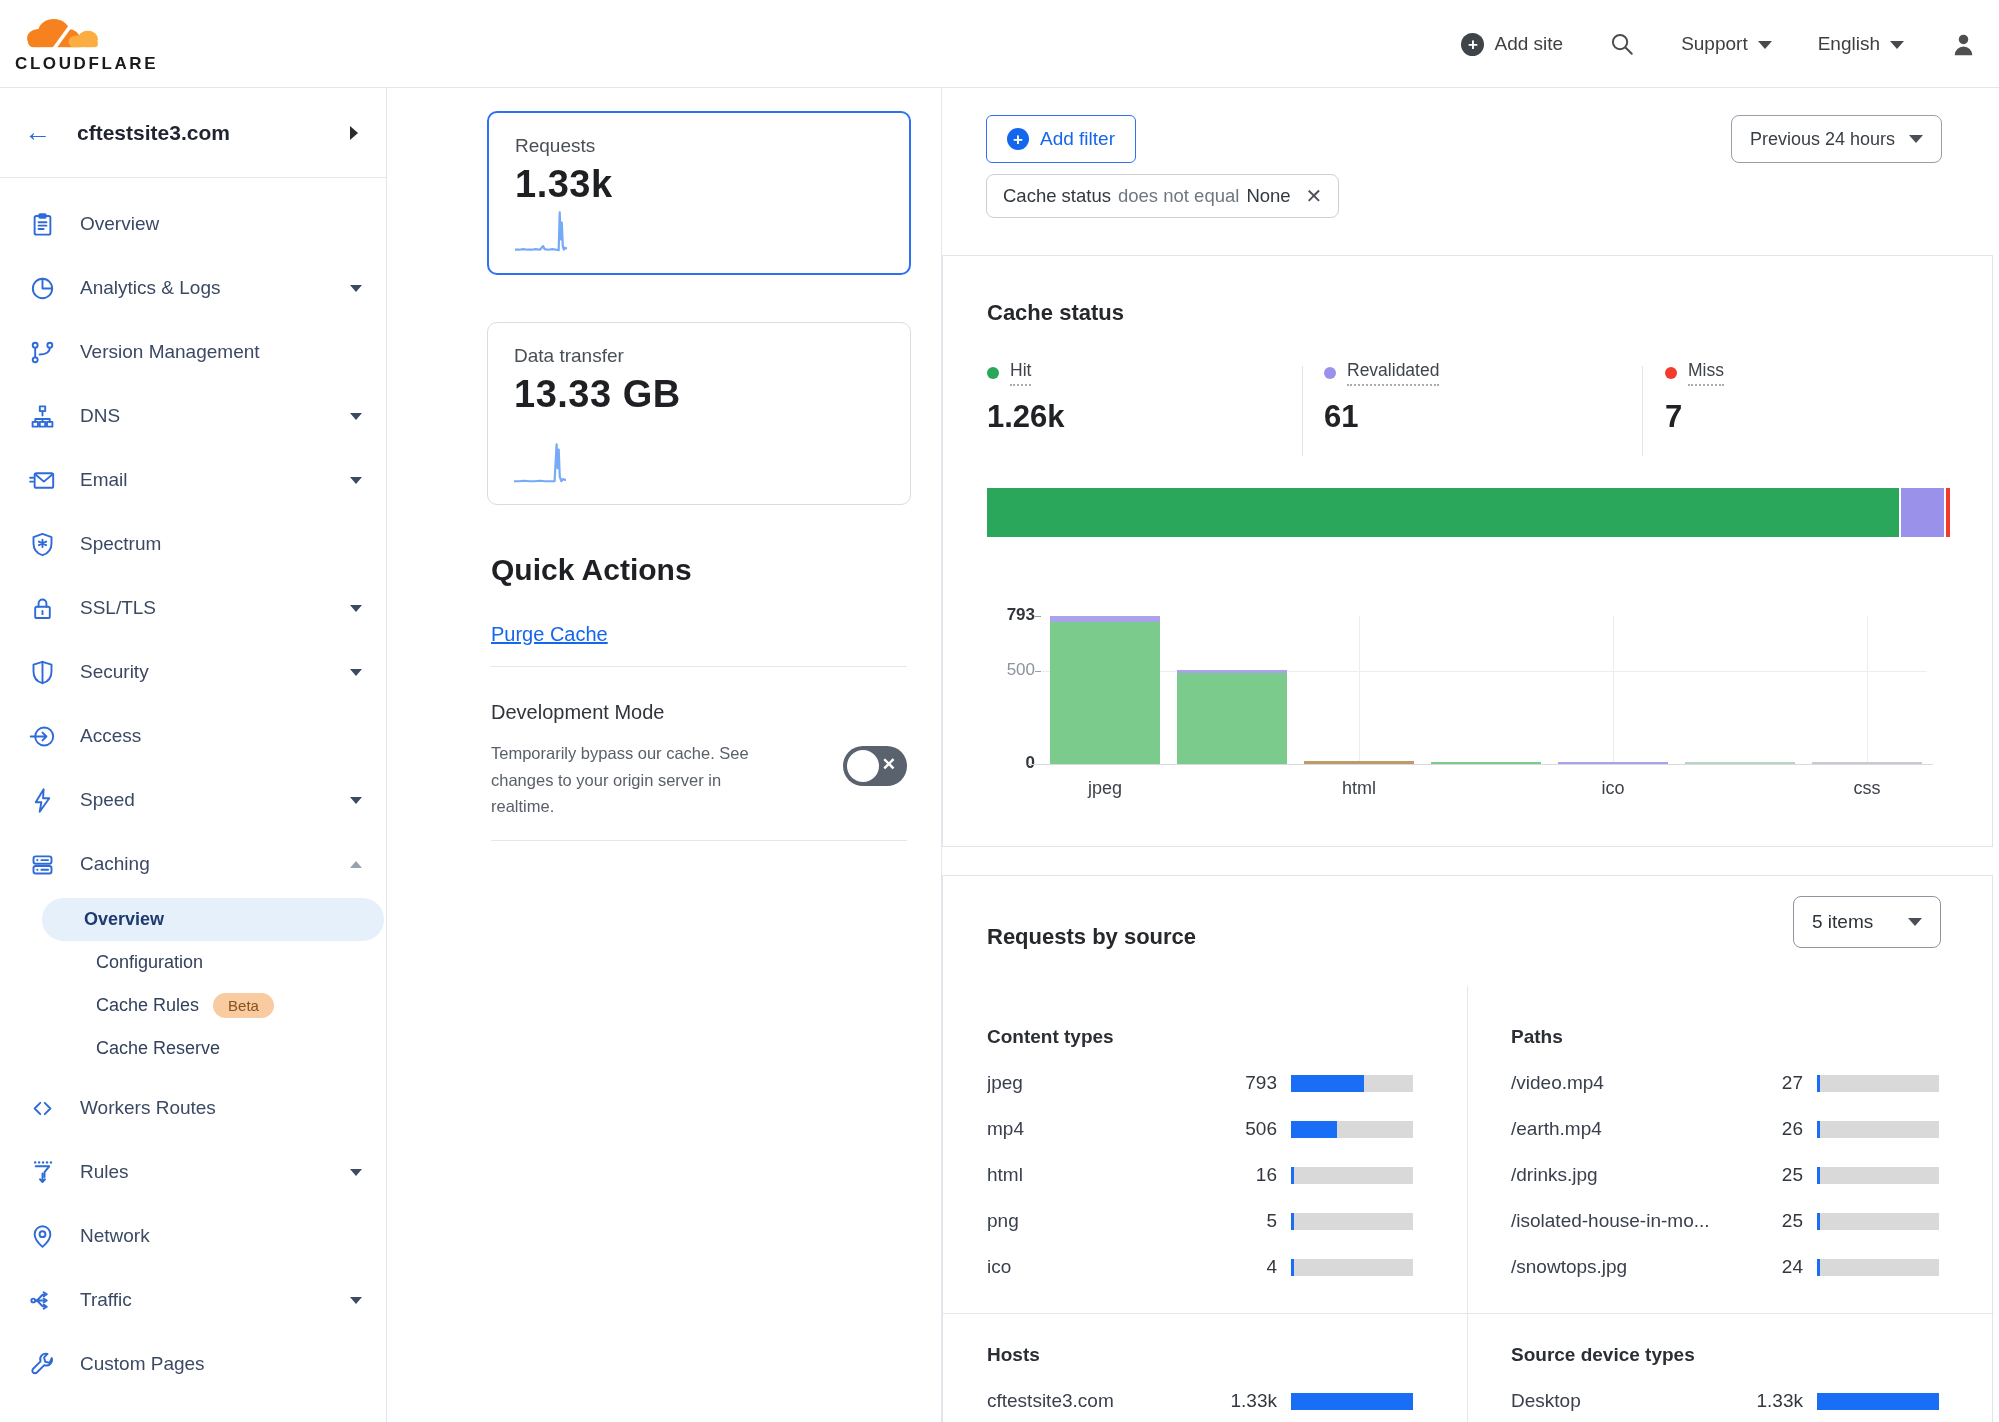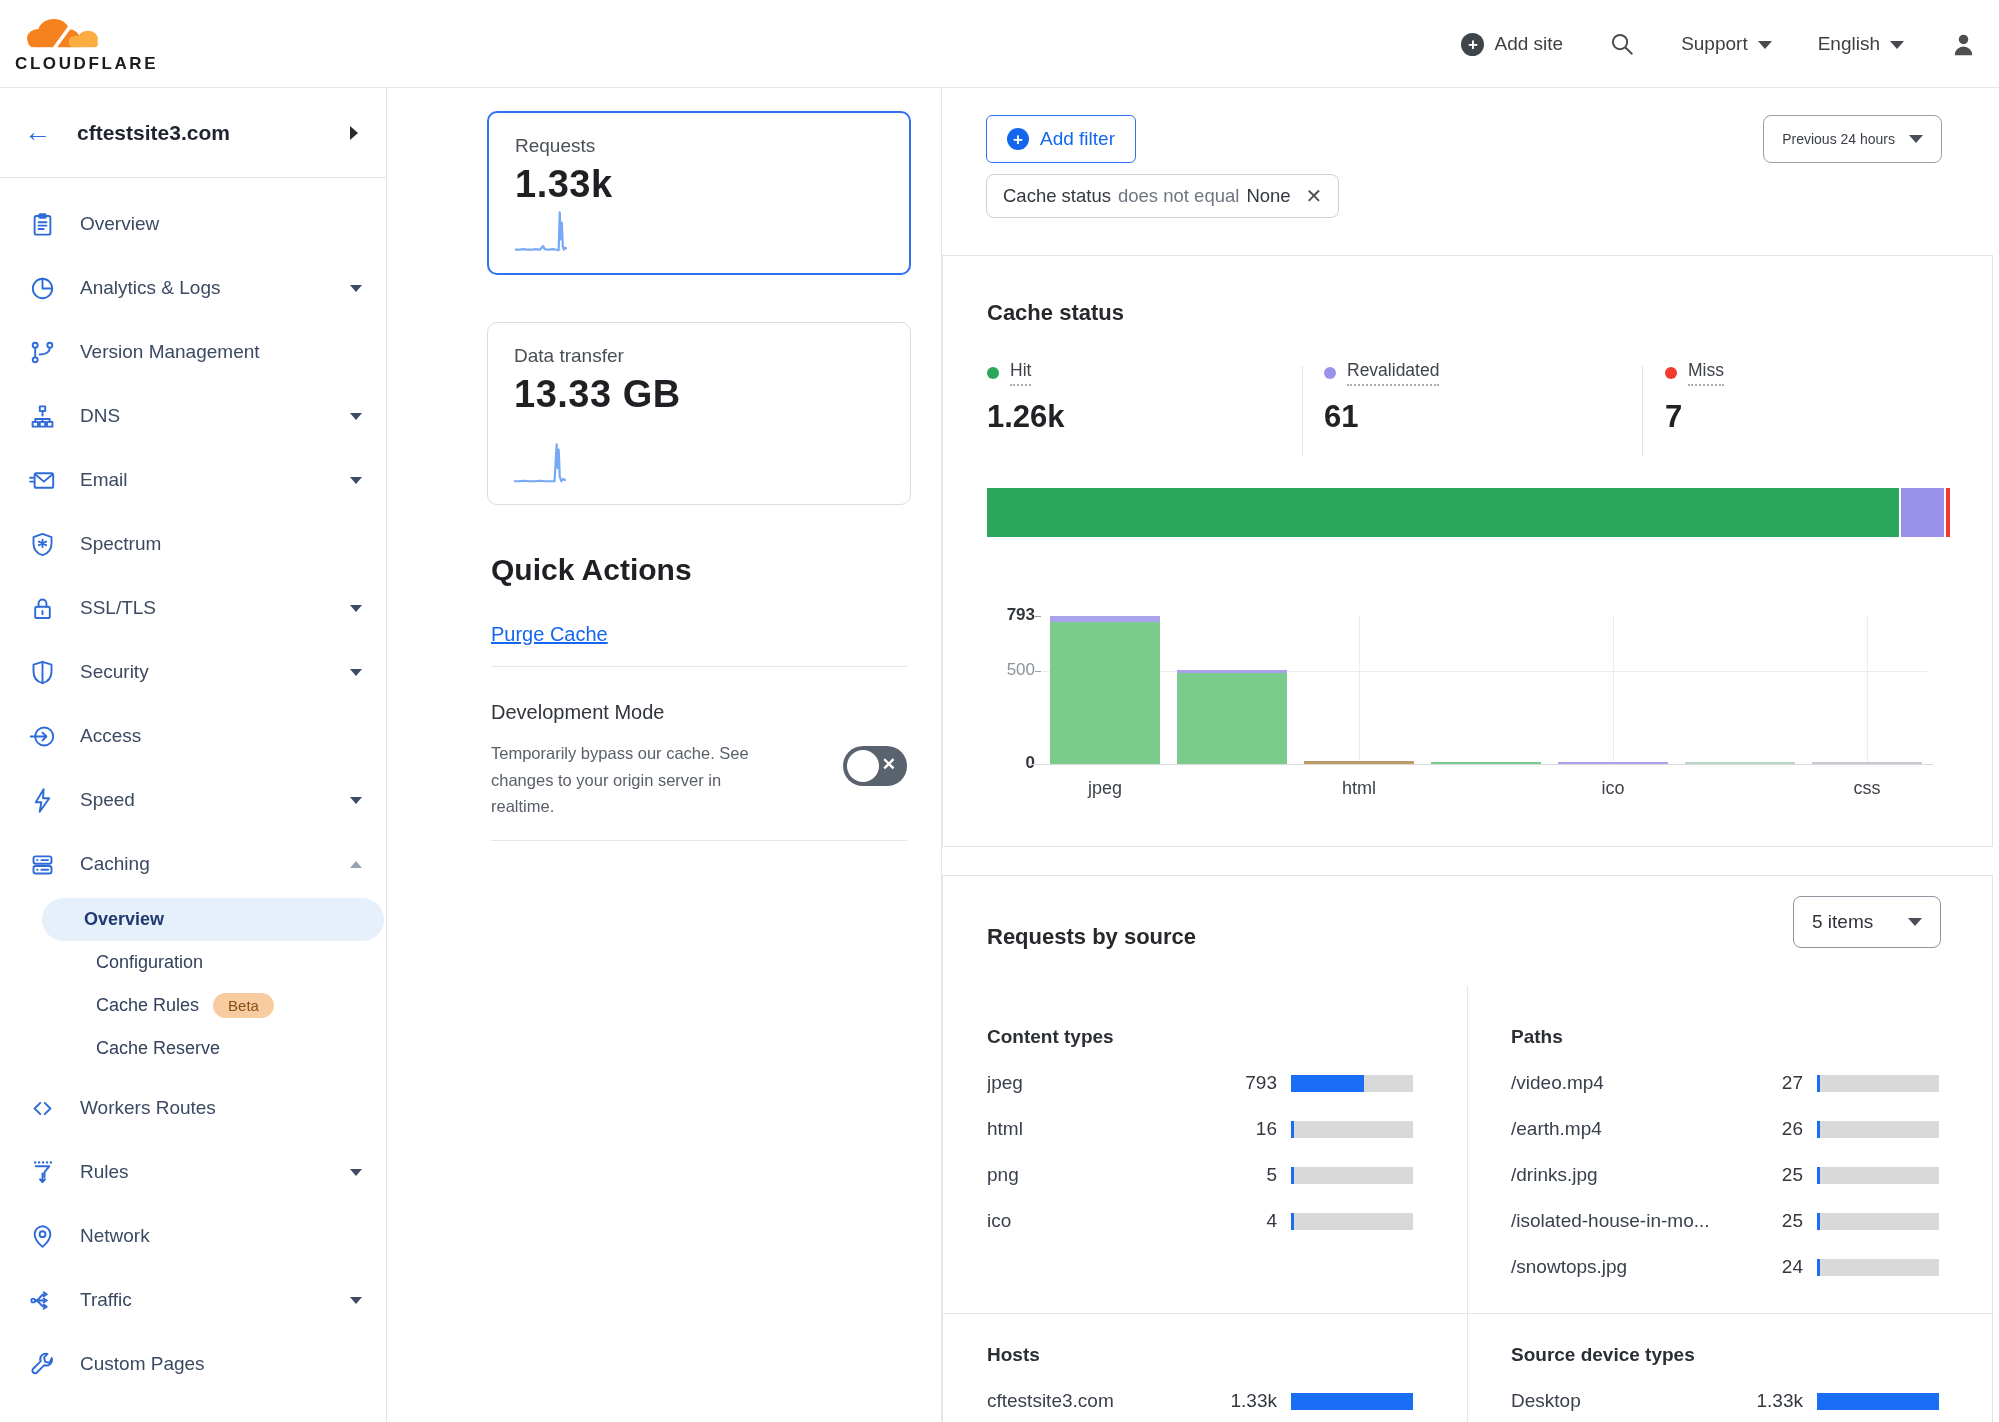--- a/index.html
+++ b/index.html
@@ -62,7 +62,7 @@
   .chip { position:absolute; left:44px; top:86px; height:44px; padding:0 16px; border:1px solid #CBD0D6; border-radius:8px; display:flex; align-items:center; gap:7px; font-size:18.5px; background:#fff; }
   .chip .f { color:#33383F; } .chip .op { color:#707780; } .chip .v { color:#33383F; }
   .chip-x { margin-left:8px; font-size:20px; color:#4c5258; cursor:pointer; line-height:1; }
-  .time-btn { position:absolute; right:57px; top:27px; height:48px; padding:0 18px; border:1px solid #989EA7; border-radius:8px; display:flex; align-items:center; gap:14px; font-size:14px; color:#3A3F45; background:#fff; cursor:pointer; }
+  .time-btn { position:absolute; right:57px; top:27px; height:48px; padding:0 18px; border:1px solid #989EA7; border-radius:8px; display:flex; align-items:center; gap:14px; font-size:18px; color:#3A3F45; background:#fff; cursor:pointer; }
   .caret-sm { width:0; height:0; border-left:7px solid transparent; border-right:7px solid transparent; border-top:8px solid #4A4F57; }
 
   .card { position:absolute; left:0; width:1051px; background:#fff; border:1px solid #E1E4E8; }

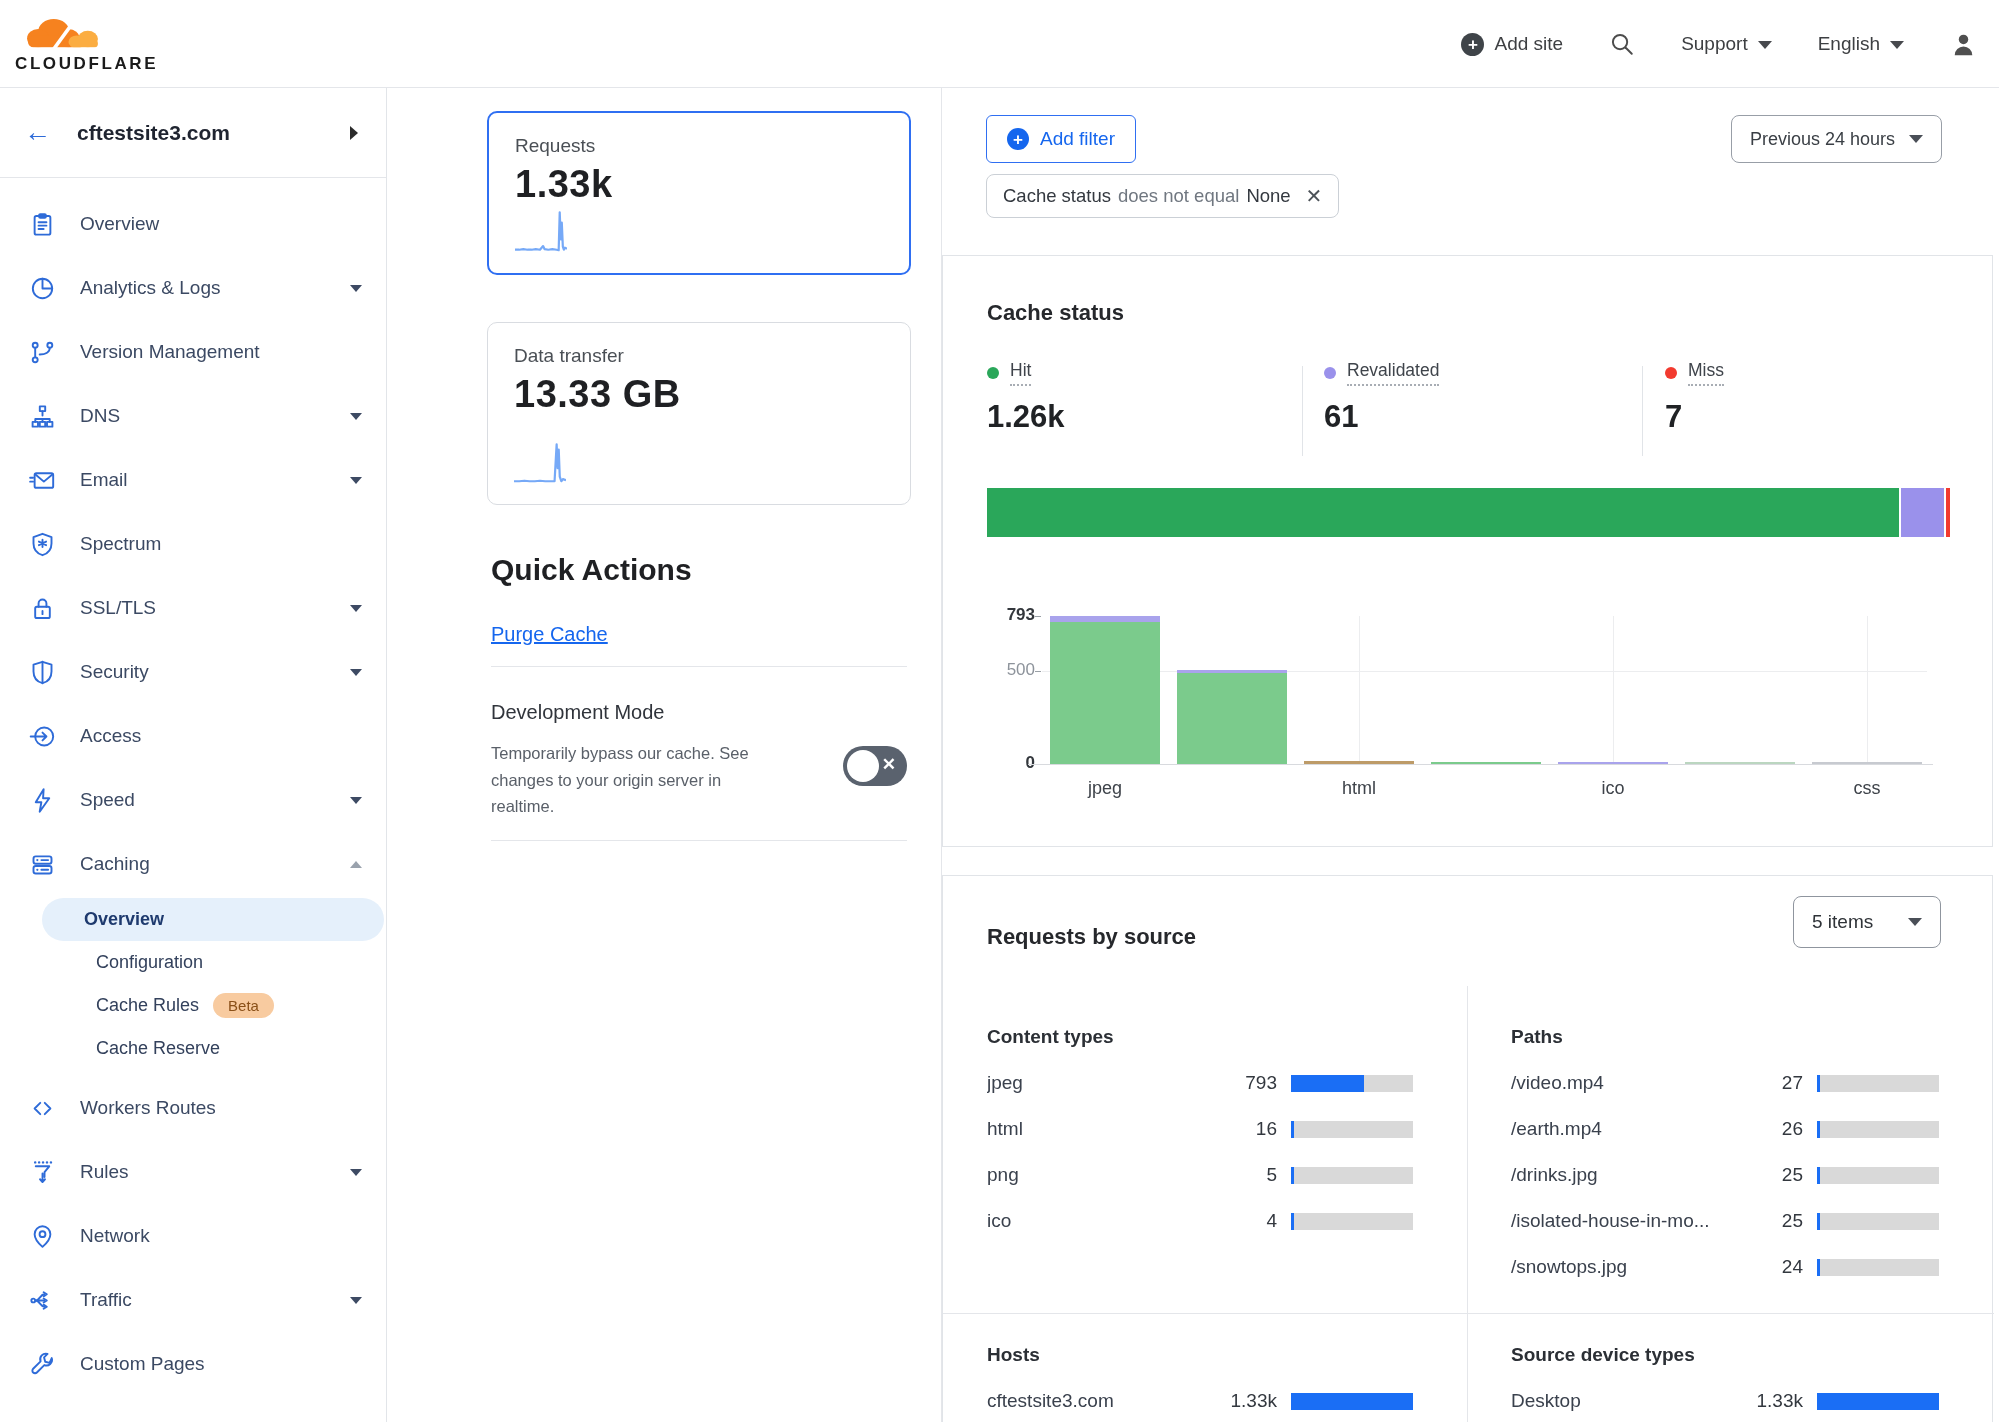--- a/index.html
+++ b/index.html
@@ -477,6 +477,13 @@
                 </span>
               </div>
               <div class="metric-row">
+                <span class="m-label">mp4</span>
+                <span class="m-value">506</span>
+                <span class="m-track">
+                  <span class="m-fill" style="display: block; width: 46.415px; background: rgb(26, 110, 245);"></span>
+                </span>
+              </div>
+              <div class="metric-row">
                 <span class="m-label">html</span>
                 <span class="m-value">16</span>
                 <span class="m-track">

